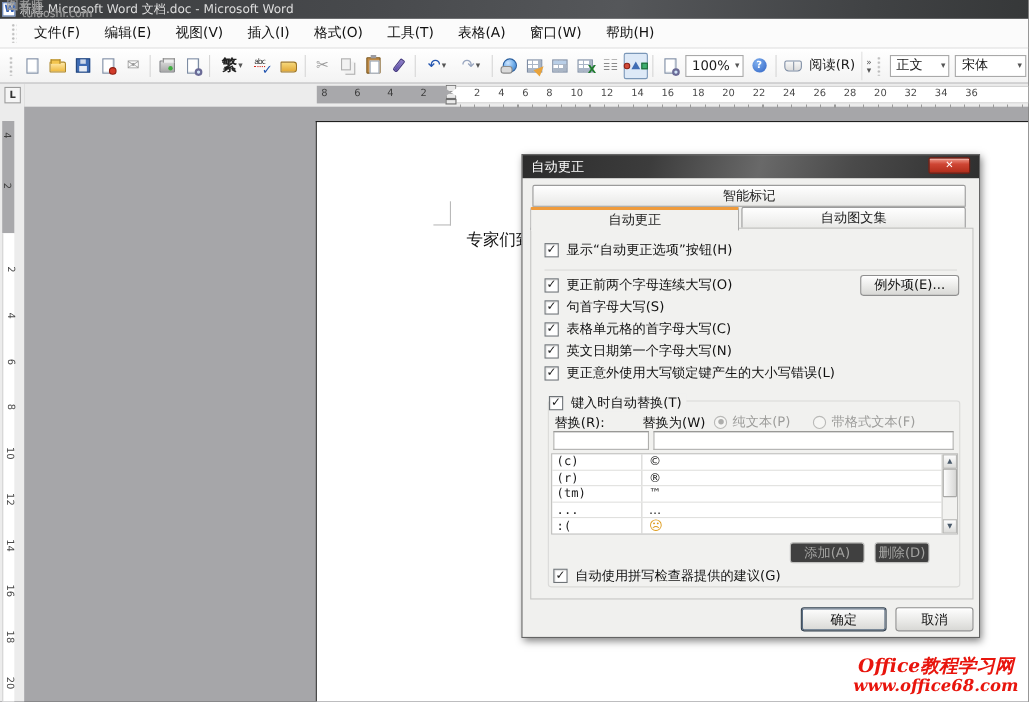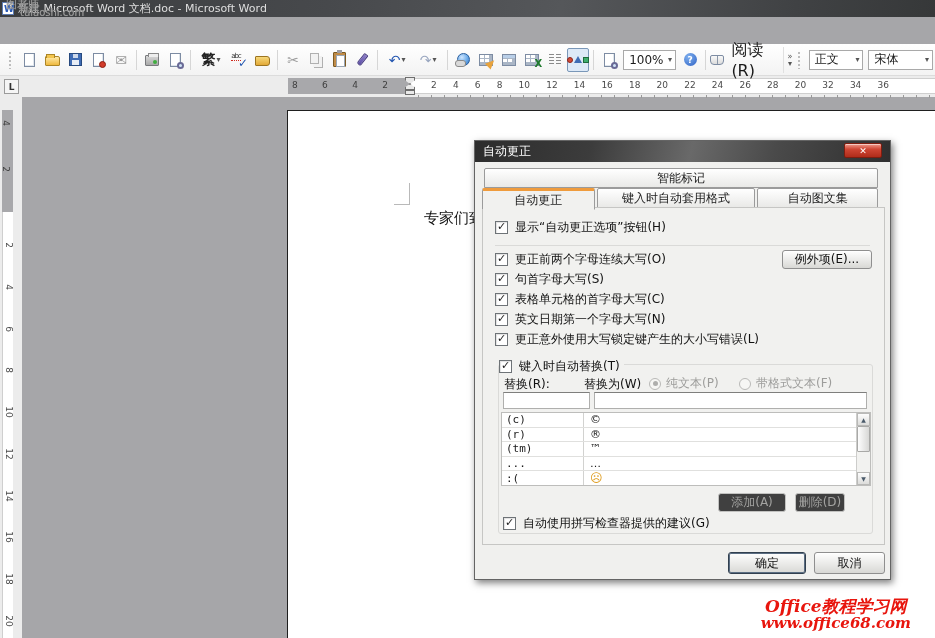--- a/index.html
+++ b/index.html
@@ -181,6 +181,20 @@
     <div class="l2">tulaoshi.com</div>
   </div>
 
+  <div class="menubar">
+    <span class="grip"></span>
+    <div style="display:flex">
+        <span class="menu-item">文件(F)</span>
+        <span class="menu-item">编辑(E)</span>
+        <span class="menu-item">视图(V)</span>
+        <span class="menu-item">插入(I)</span>
+        <span class="menu-item">格式(O)</span>
+        <span class="menu-item">工具(T)</span>
+        <span class="menu-item">表格(A)</span>
+        <span class="menu-item">窗口(W)</span>
+        <span class="menu-item">帮助(H)</span>
+      </div>
+  </div>
 
   <div class="toolbar">
     <span class="grip"></span>

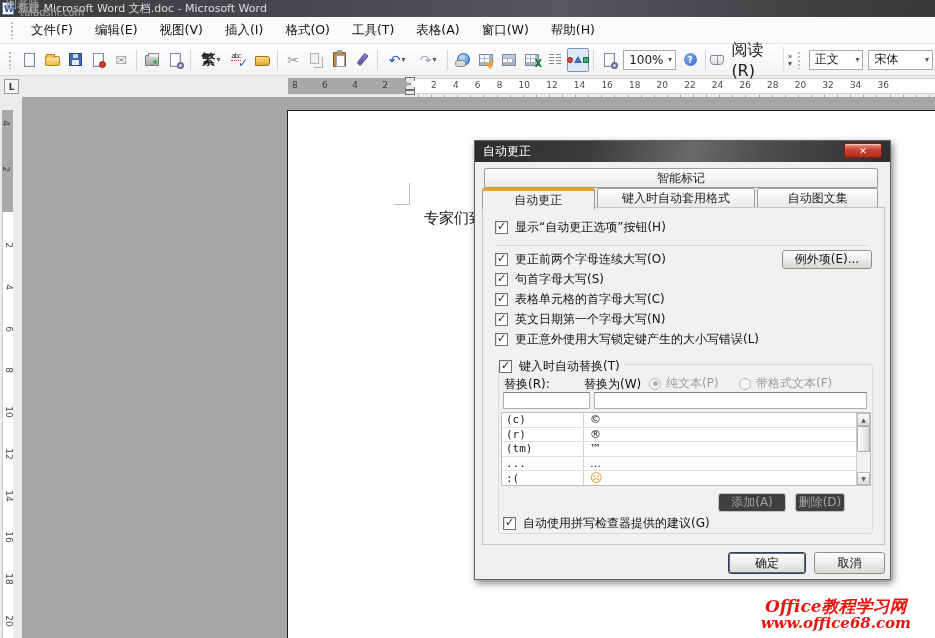--- a/index.html
+++ b/index.html
@@ -77,7 +77,7 @@
   .i-draw .s { width:6px; height:6px; background:#3fae6f; border:1px solid #1f6a3d; }
   .i-help { width:13px; height:13px; border-radius:50%; background:radial-gradient(circle at 35% 30%,#7fb0ef,#2f62c4); color:#fff; font-size:9px; font-weight:bold; display:flex; align-items:center; justify-content:center; }
   .combo { height:20px; background:#fff; border:1px solid #a9a9a9; display:flex; align-items:center; justify-content:space-between; padding:0 3px 0 5px; font-size:12px; margin:0 2px; }
-  .tb-label { font-size:16px; margin-left:3px; }
+  .tb-label { font-size:12px; margin-left:3px; }
   .tb-overflow { width:15px; height:26px; display:flex; flex-direction:column; align-items:center; justify-content:center; color:#555; font-size:8px; line-height:7px; border-left:1px solid #e0e0e0; margin-left:2px; }
 
   

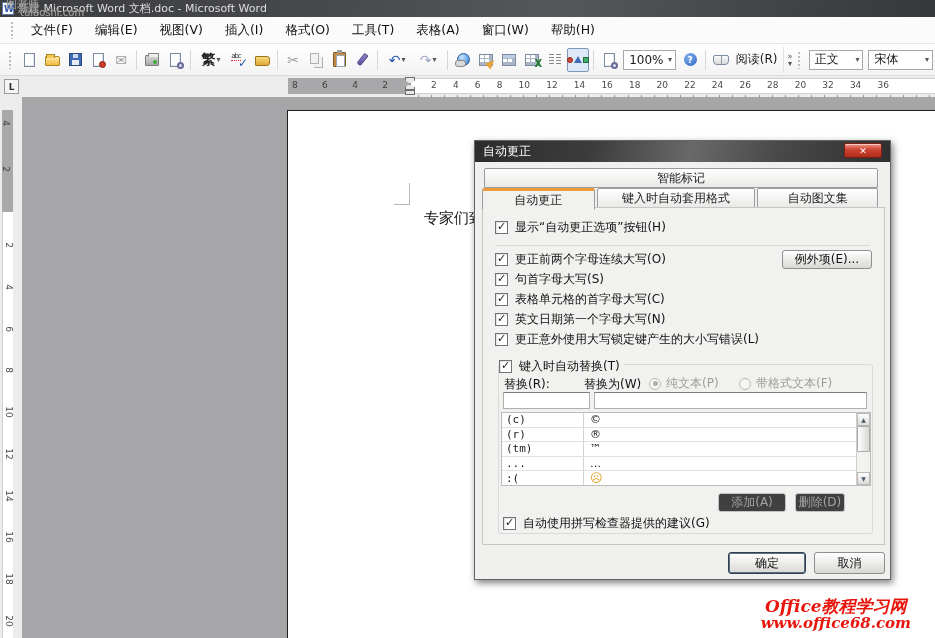--- a/index.html
+++ b/index.html
@@ -403,9 +403,6 @@
       <div class="tab active" style="flex:113">
           <span>自动更正</span>
         </div>
-      <div class="tab" style="flex:160">
-          <span>键入时自动套用格式</span>
-        </div>
       <div class="tab" style="flex:121">
           <span>自动图文集</span>
         </div>

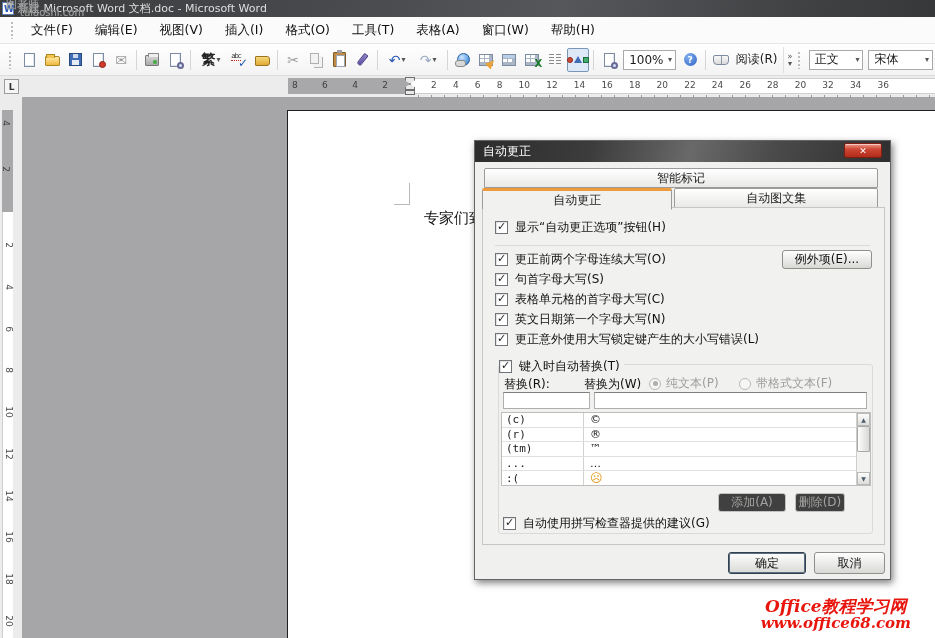--- a/index.html
+++ b/index.html
@@ -159,7 +159,7 @@
   .btnrow-cancel { position:absolute; left:339px; top:411px; width:71px; height:22px; }
 
   
-  .footer-wm { position:absolute; right:24px; bottom:6px; z-index:60; text-align:center;
+  .footer-wm { position:absolute; right:9px; bottom:6px; z-index:60; text-align:center;
     color:#e8150d; font-style:italic; font-weight:bold; line-height:1.05;
     font-family:"DejaVu Serif","Liberation Serif",serif; }
   .footer-wm .l1 { font-size:17px; }

